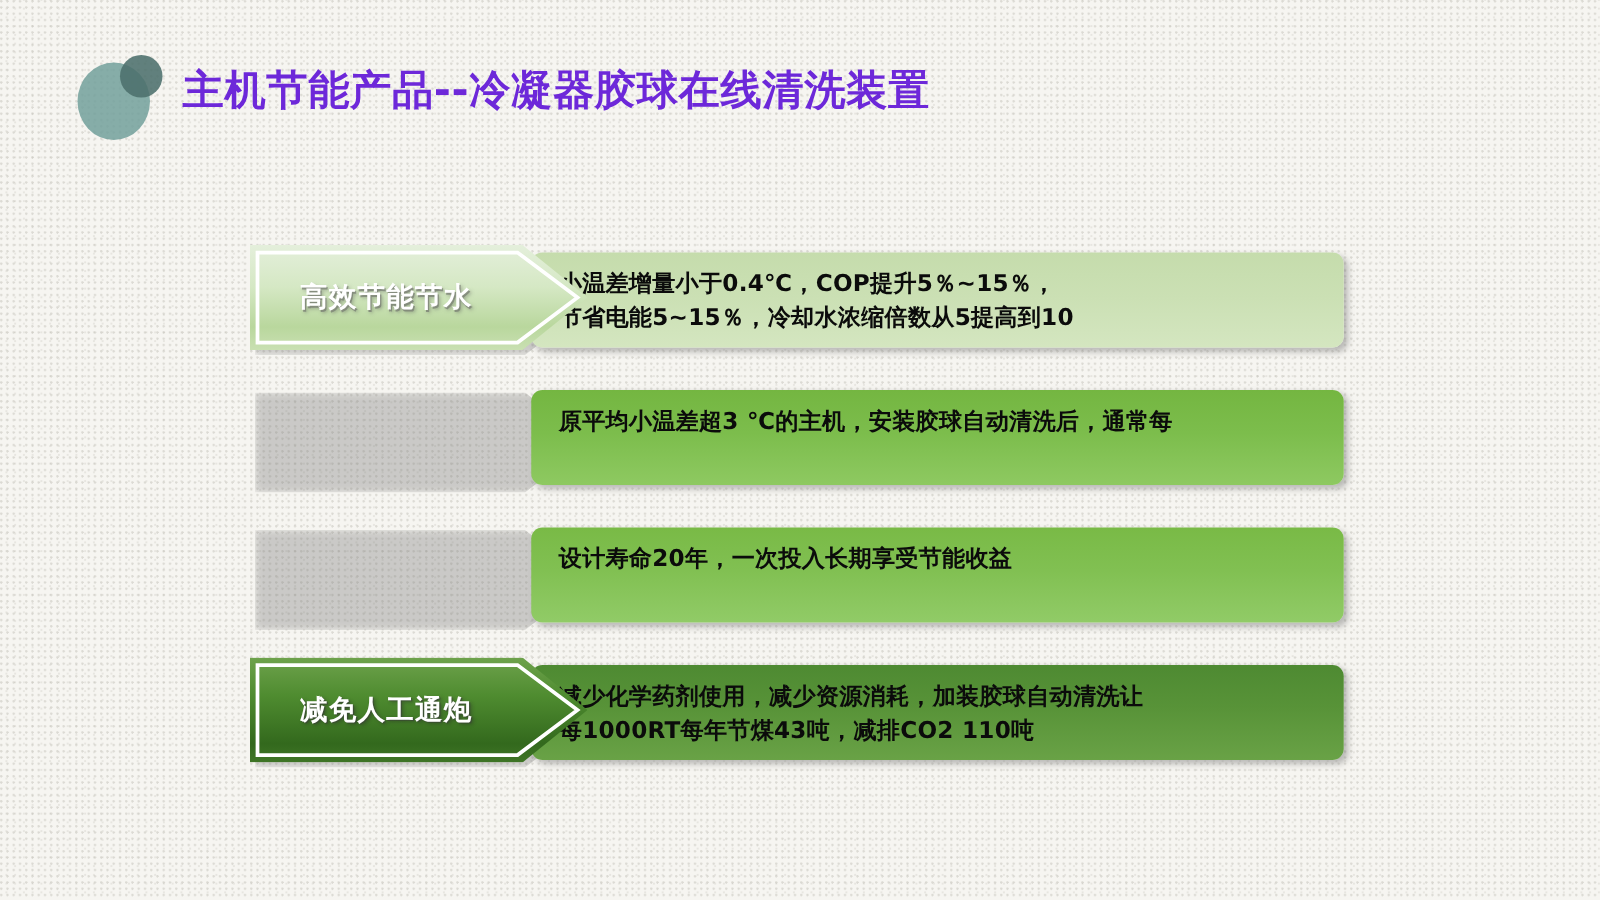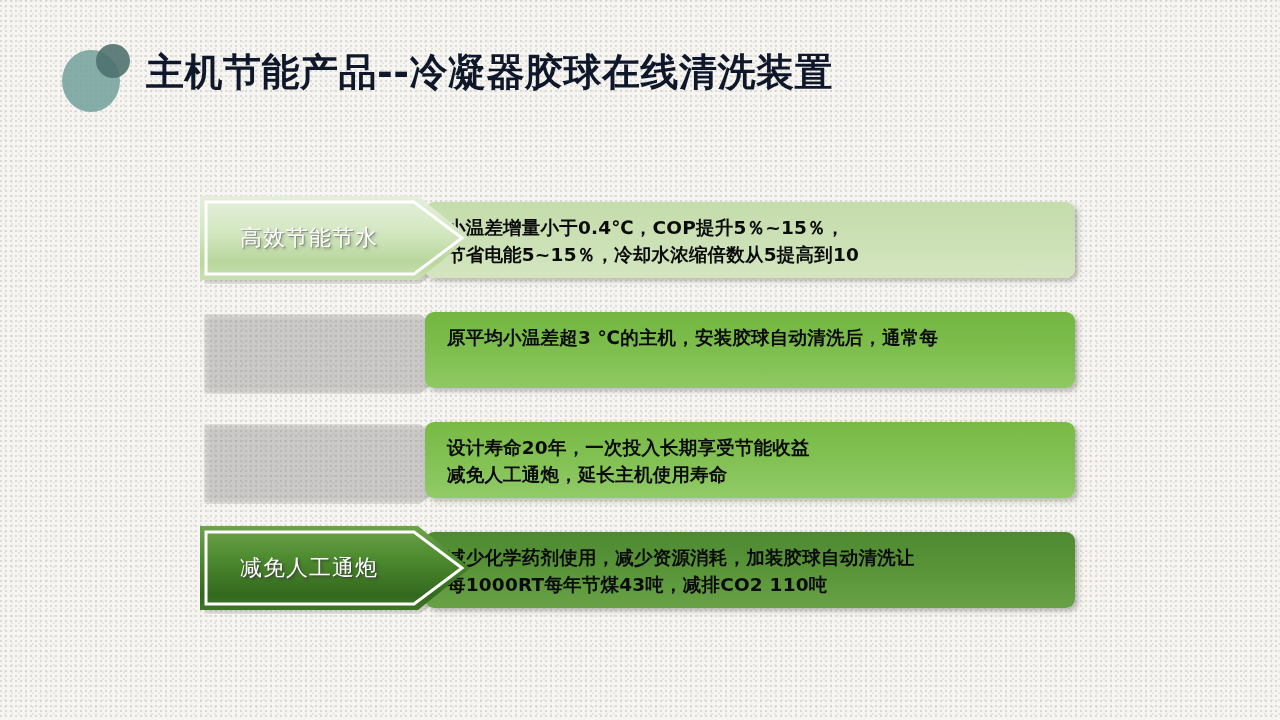--- a/index.html
+++ b/index.html
@@ -73,9 +73,9 @@
     position: absolute;
     left: 146px;
     top: 14px;
-    font-size: 38px;
+    font-size: 33px;
     font-weight: bold;
-    color: #0f172a;
+    color: #6d28d9;
     letter-spacing: 0.5px;
     white-space: nowrap;
     line-height: 44px;

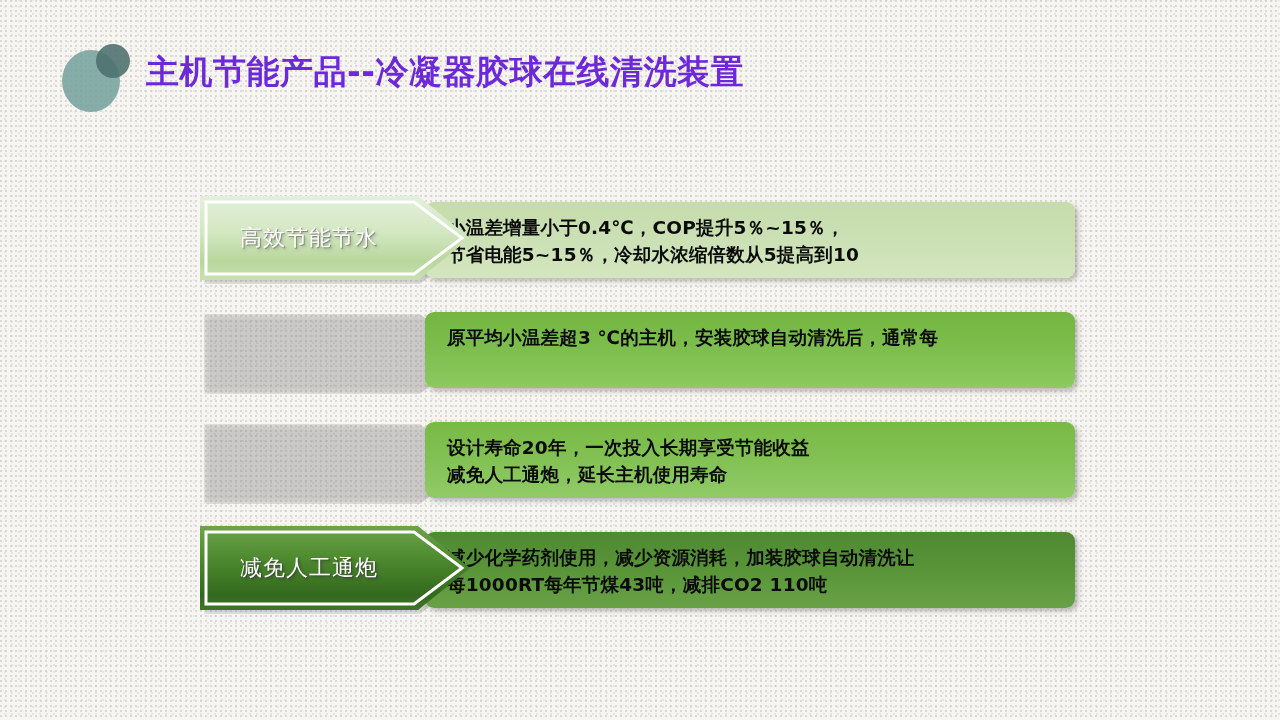--- a/index.html
+++ b/index.html
@@ -155,7 +155,7 @@
     align-items: center;
     justify-content: center;
     font-size: 22px;
-    font-weight: normal;
+    font-weight: bold;
     color: #ffffff;
     letter-spacing: 1px;
     text-shadow:

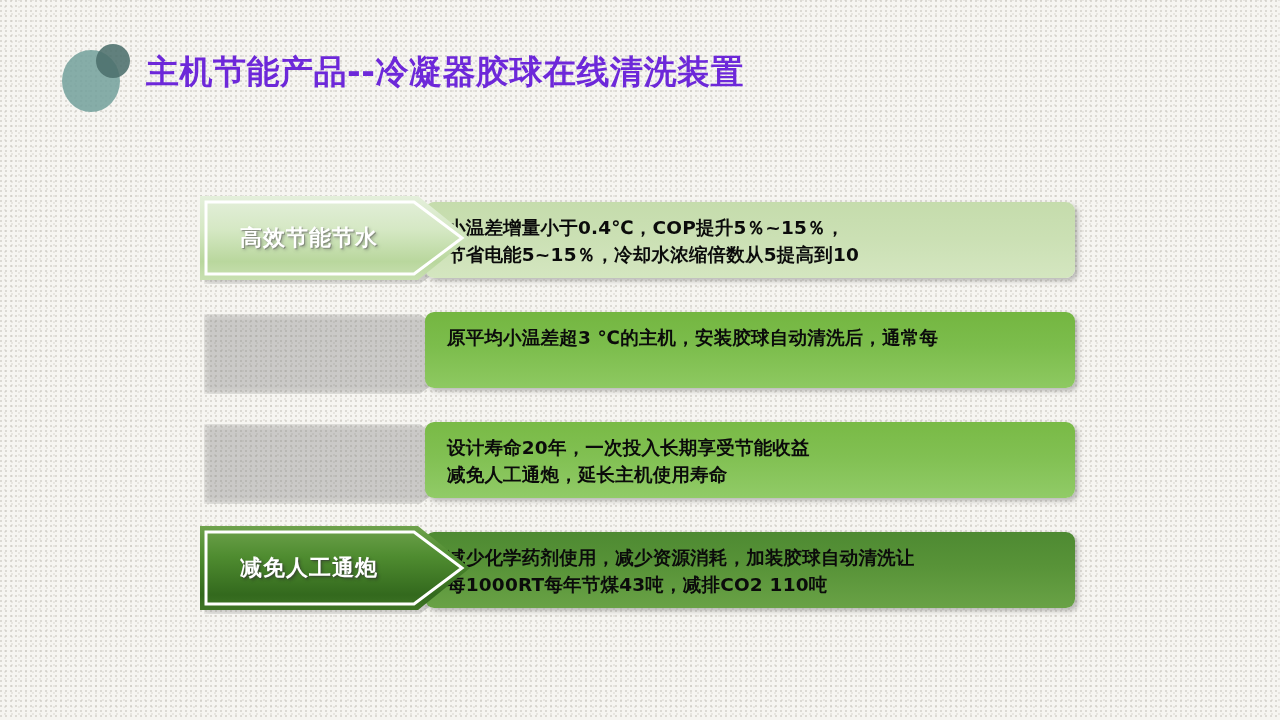--- a/index.html
+++ b/index.html
@@ -223,7 +223,6 @@
     <div class="body-panel">
       <div class="body-text">
         <span class="line">设计寿命20年，一次投入长期享受节能收益</span>
-        <span class="line">减免人工通炮，延长主机使用寿命</span>
       </div>
     </div>
     <div class="label-shadow"></div>

